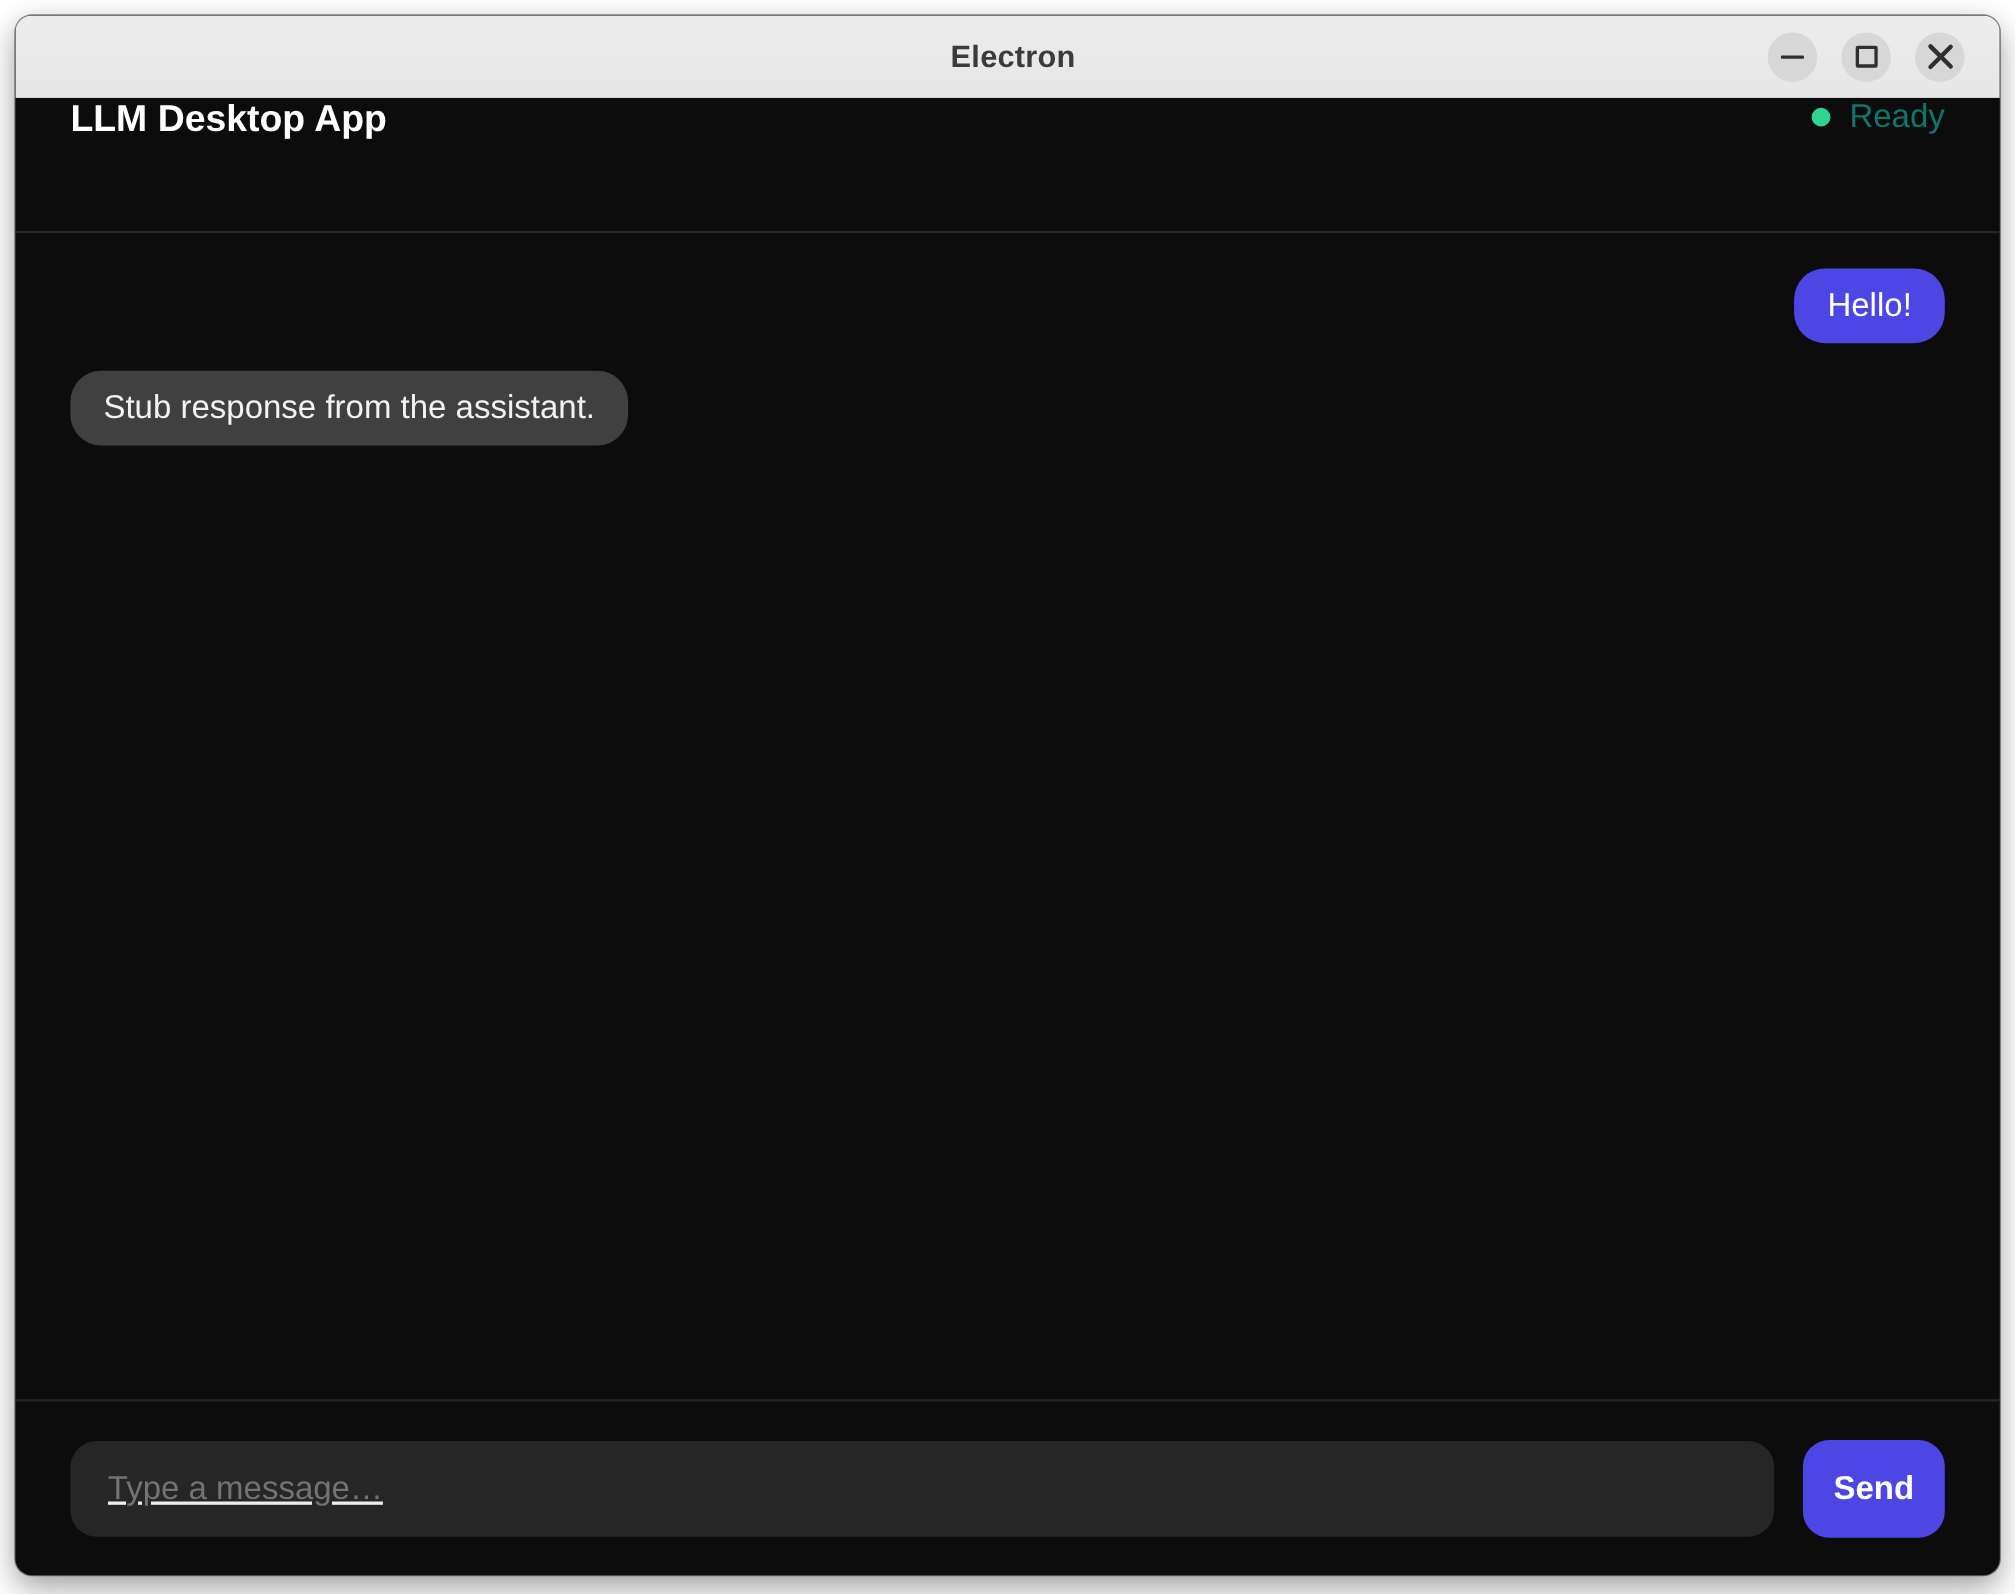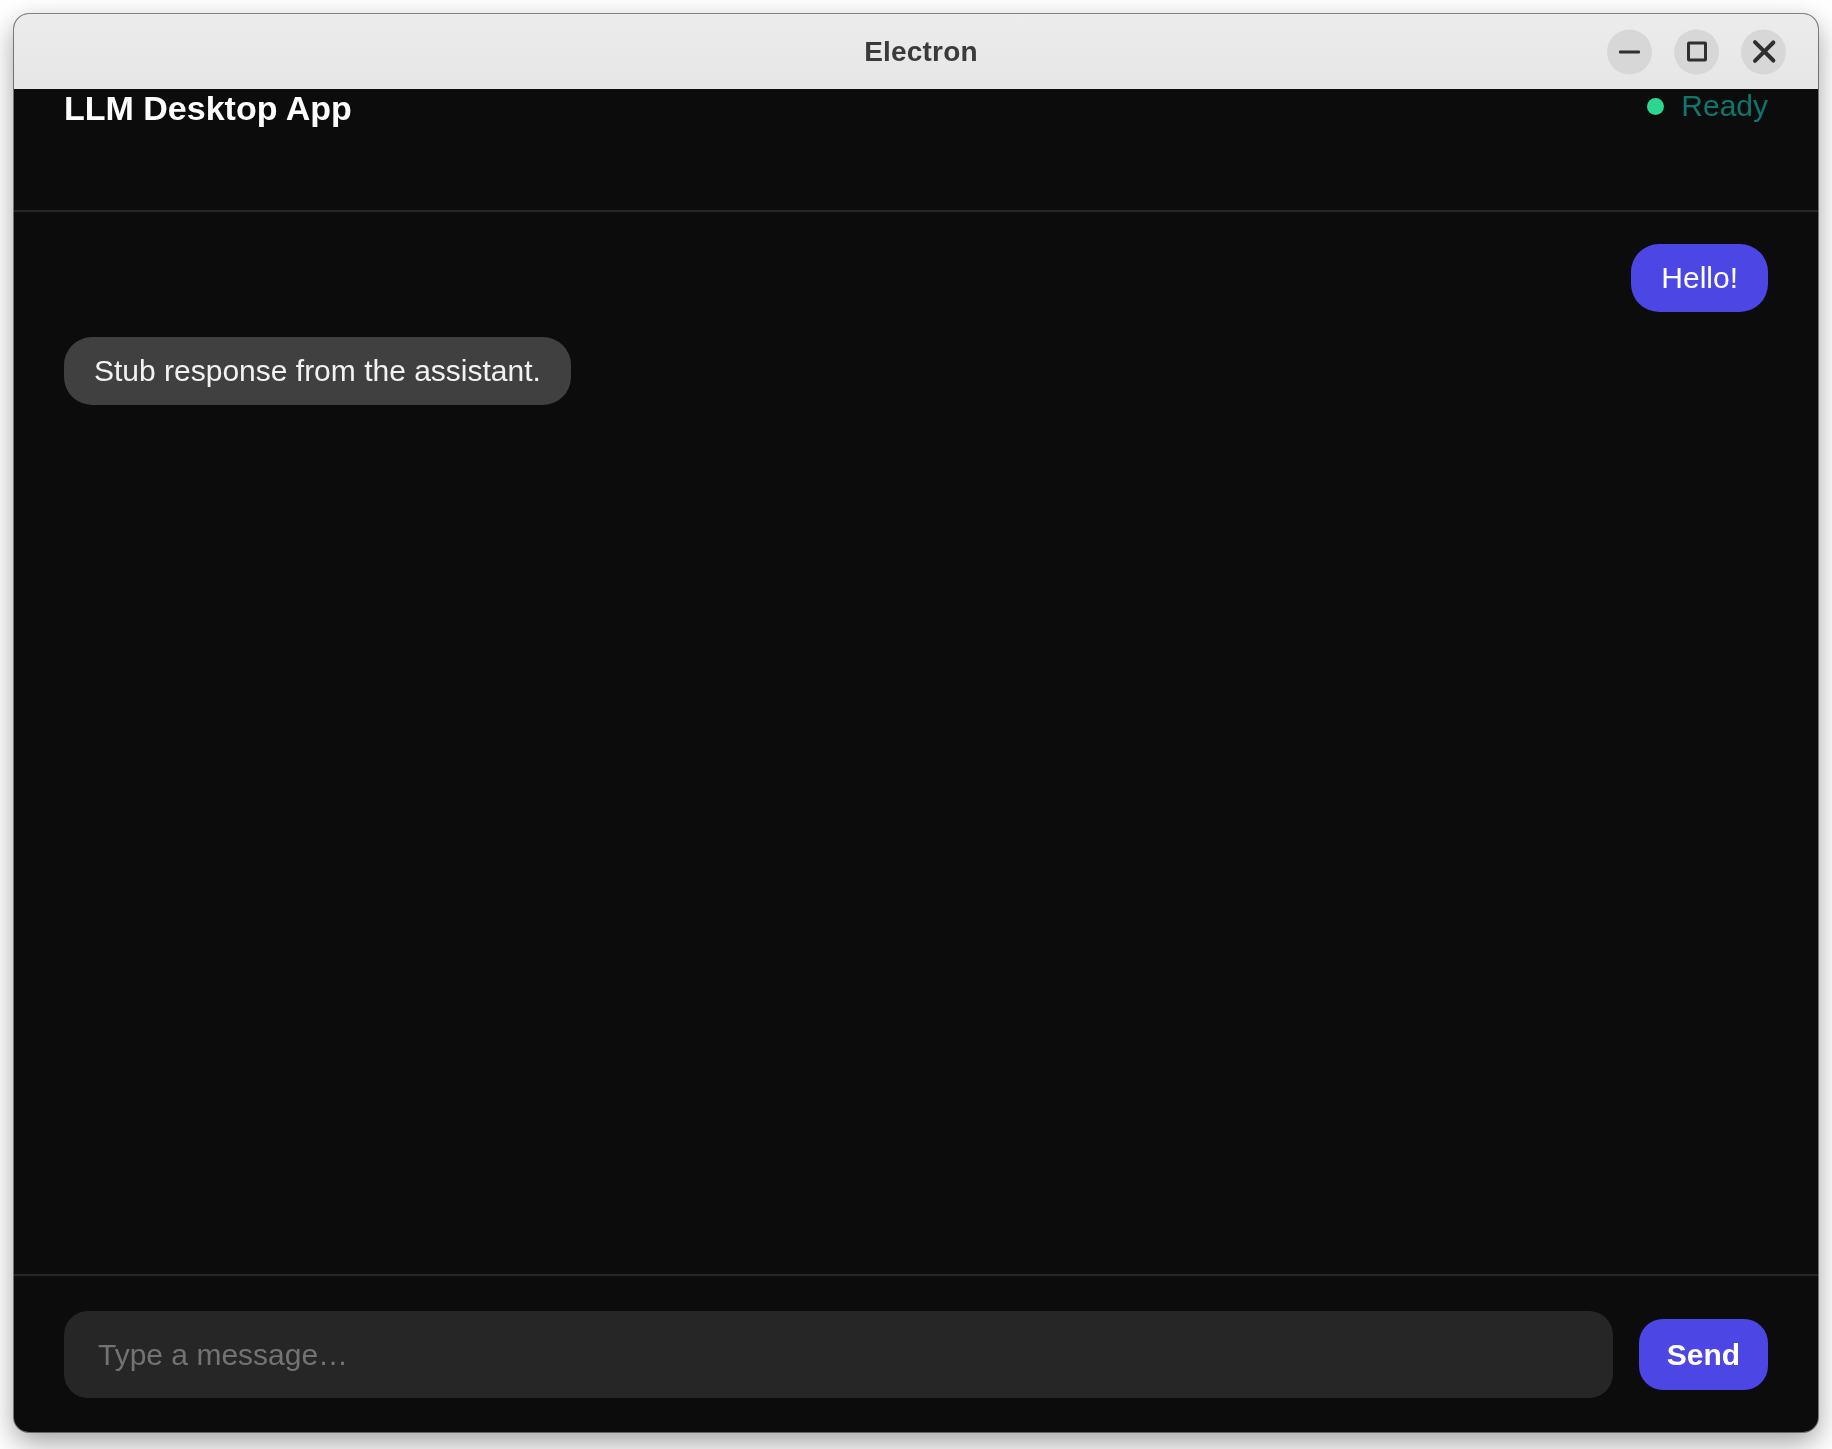--- a/index.html
+++ b/index.html
@@ -146,6 +146,7 @@
     font-size: 30px;
     color: #ededed;
     font-family: inherit;
+    text-decoration: underline;
   }
   .composer-input::placeholder { color: #737373; }
   .send-button {

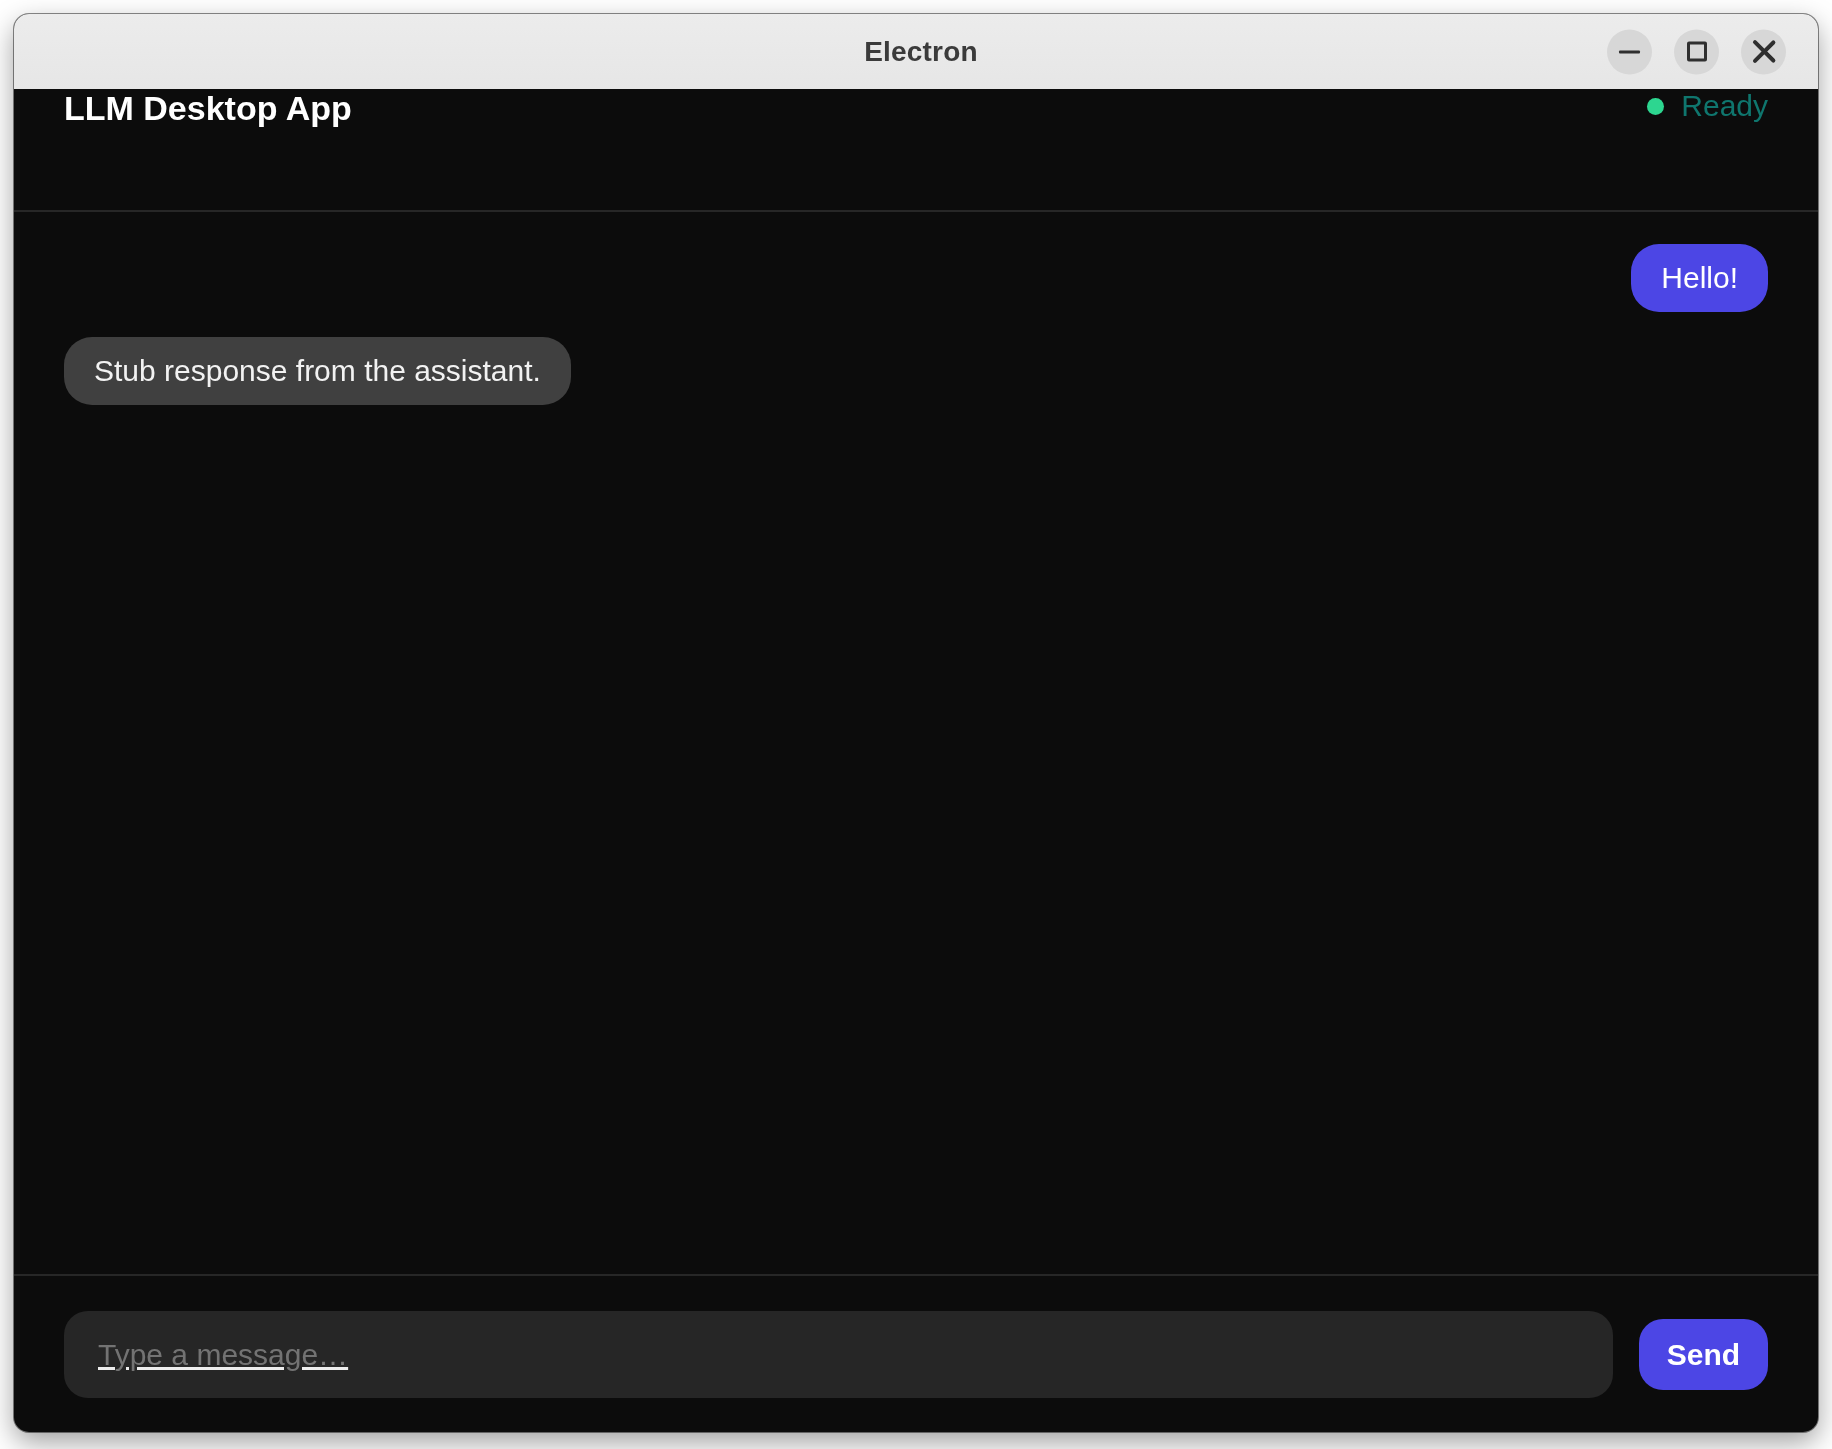--- a/index.html
+++ b/index.html
@@ -152,7 +152,7 @@
   .send-button {
     flex: none;
     width: 129px;
-    height: 71px;
+    height: 89px;
     border: none;
     border-radius: 24px;
     background: #4c46e5;

